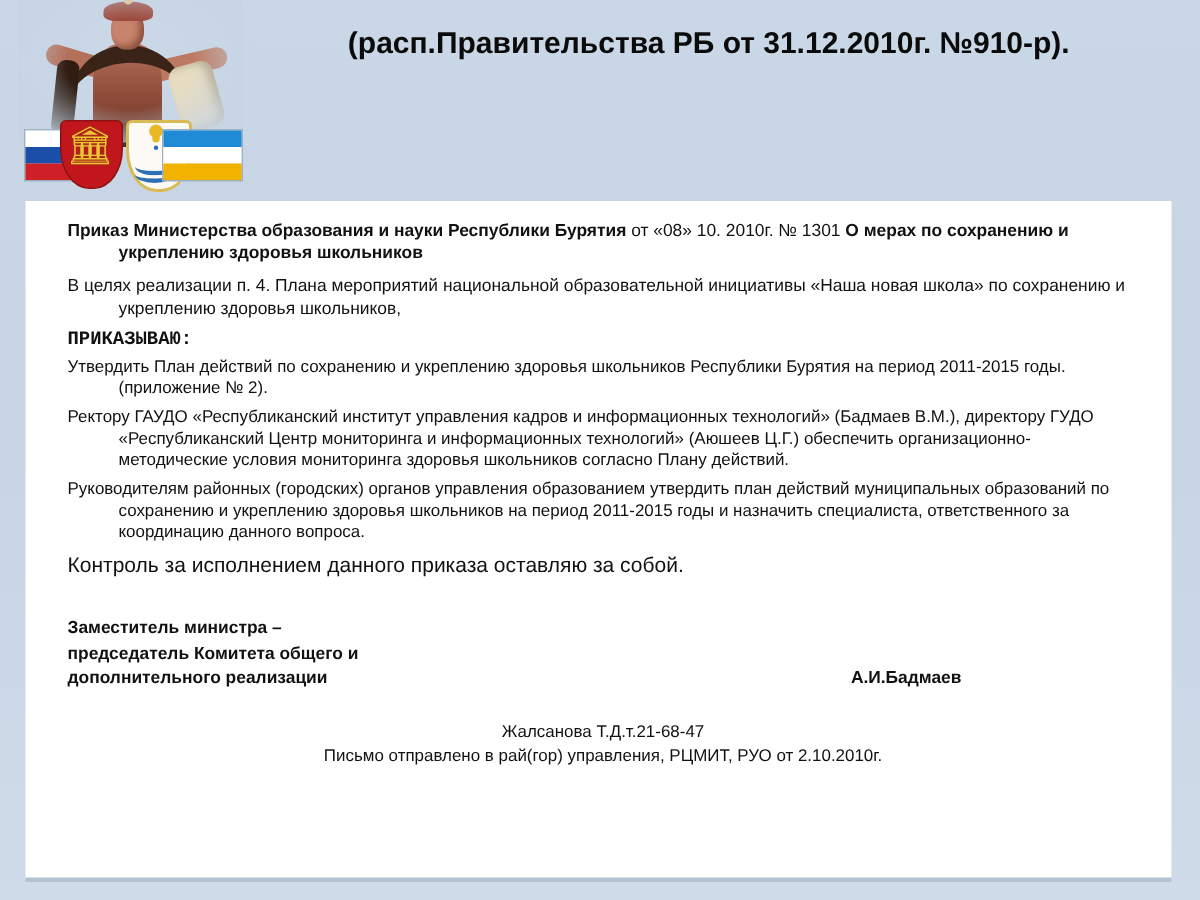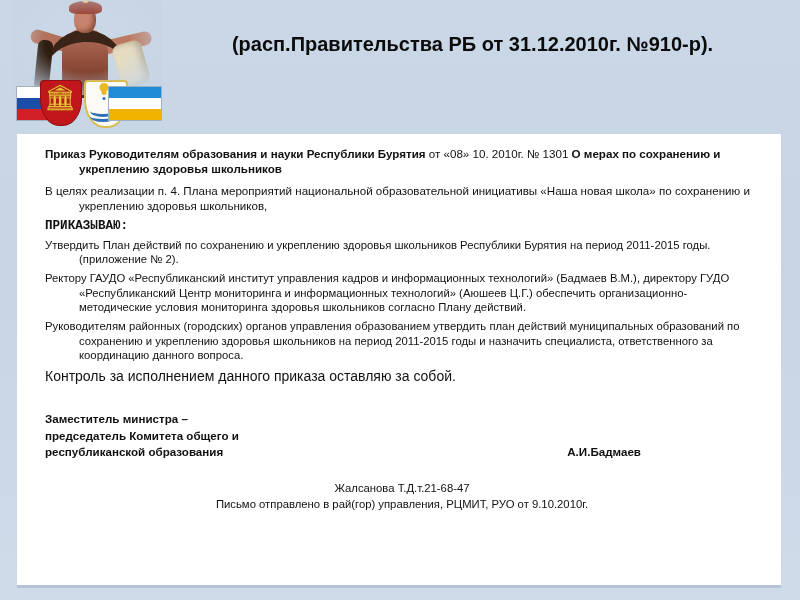--- a/index.html
+++ b/index.html
@@ -56,7 +56,7 @@
     font-size: 20px;
     font-weight: bold;
     line-height: 1.25;
-    margin-top: 20px;
+    margin-top: 5px;
     white-space: nowrap;
   }
 

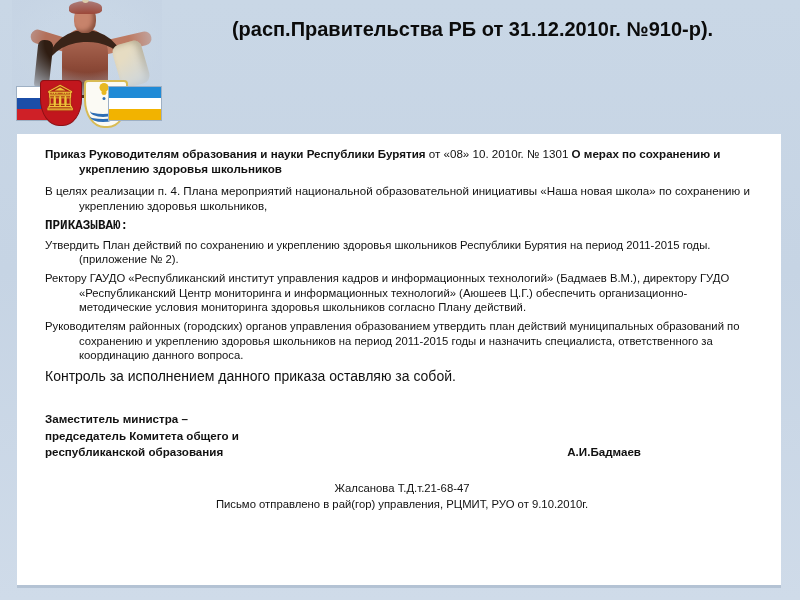--- a/index.html
+++ b/index.html
@@ -301,7 +301,7 @@
   <div id="content-sheet">
 
     <p class="p-head">
-      <b>Приказ Руководителям образования и науки Республики Бурятия</b><span>  от «08» 10. 2010г.   № 1301 </span><b>О мерах по сохранению и укреплению здоровья школьников</b>
+      <b>Приказ Министерства образования и науки Республики Бурятия</b><span>  от «08» 10. 2010г.   № 1301 </span><b>О мерах по сохранению и укреплению здоровья школьников</b>
     </p>
 
     <p class="p-intro">В целях реализации п. 4. Плана мероприятий национальной образовательной инициативы «Наша новая школа» по сохранению и укреплению здоровья школьников,</p>

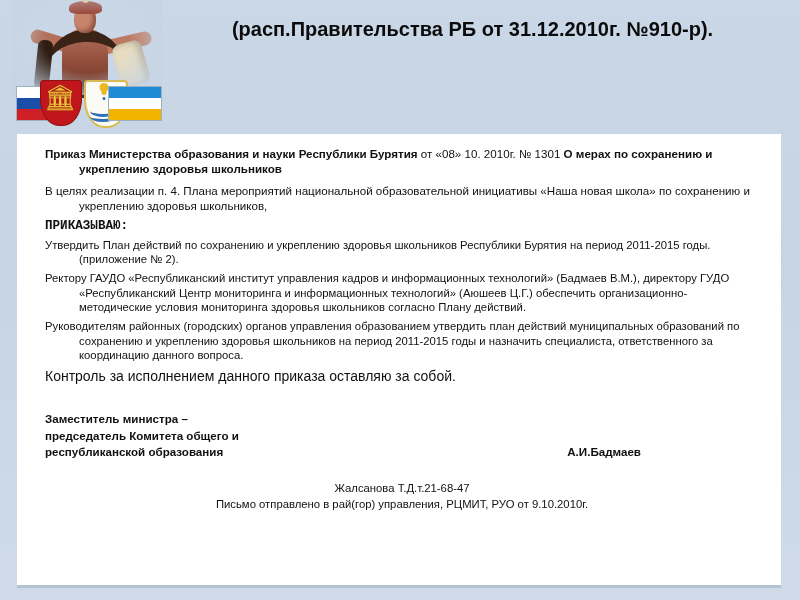--- a/index.html
+++ b/index.html
@@ -317,7 +317,7 @@
     <div class="sign-block">
       <div>Заместитель министра –</div>
       <div>председатель Комитета общего и</div>
-      <div>республиканской образования</div>
+      <div>дополнительного реализации</div>
       <div class="sign-name">А.И.Бадмаев</div>
     </div>
 

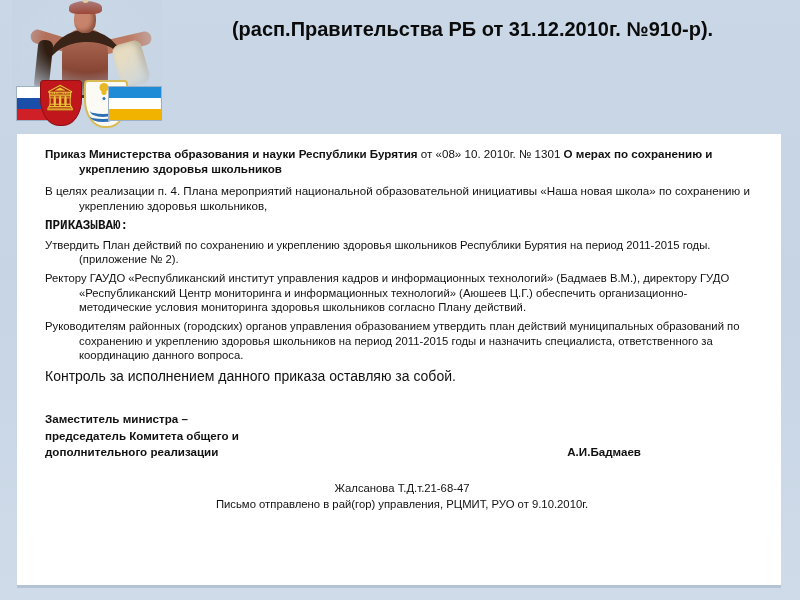--- a/index.html
+++ b/index.html
@@ -323,7 +323,7 @@
 
     <div class="footer-block">
       <div>Жалсанова Т.Д.т.21-68-47</div>
-      <div>Письмо отправлено в рай(гор) управления, РЦМИТ, РУО от 9.10.2010г.</div>
+      <div>Письмо отправлено в рай(гор) управления, РЦМИТ, РУО от 2.10.2010г.</div>
     </div>
   </div>
 

